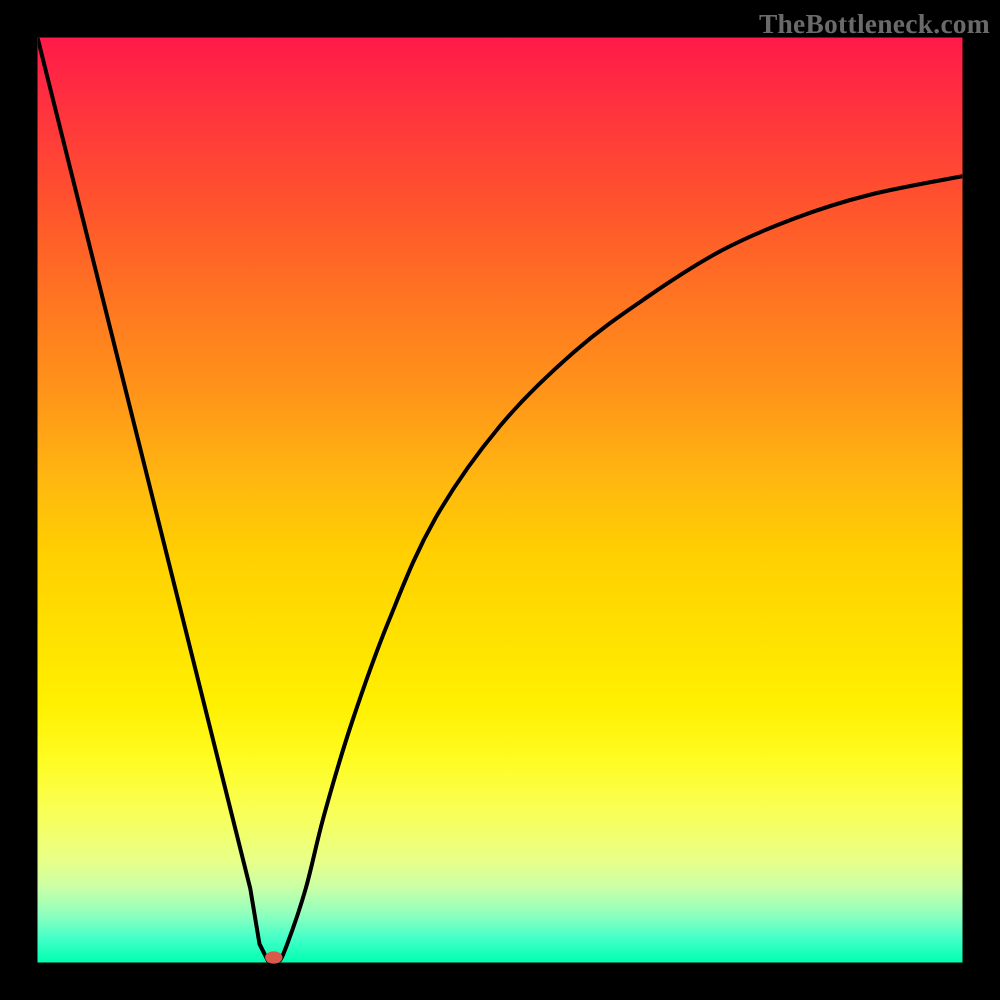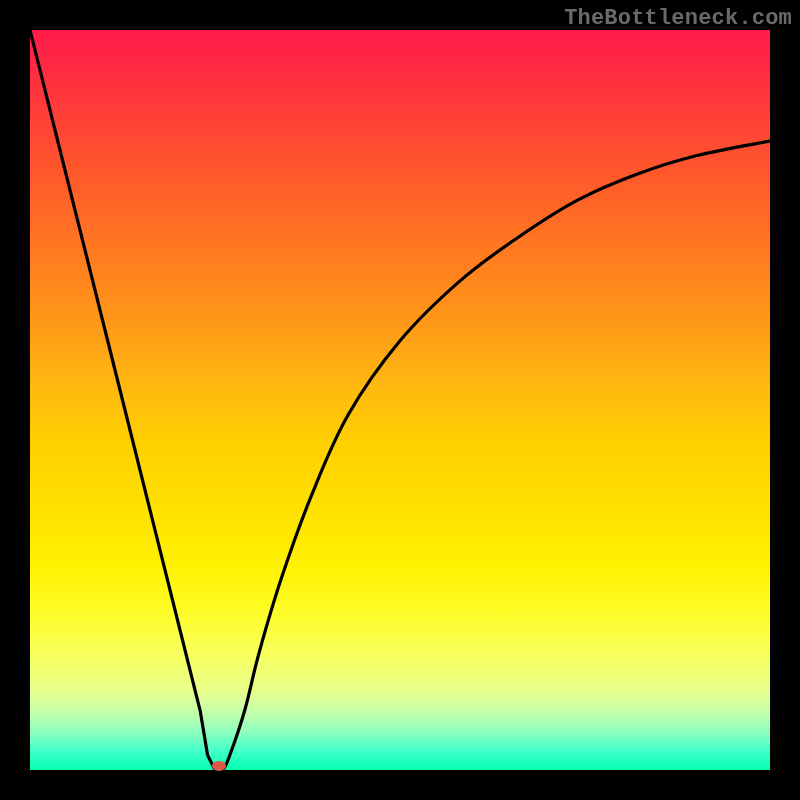--- a/index.html
+++ b/index.html
@@ -39,7 +39,7 @@
     position: absolute;
     top: 6px;
     right: 8px;
-    font-family: Liberation Mono, monospace;
+    font-family: Liberation Serif, serif;
     font-size: 22px;
     font-weight: 600;
     color: #6a6a6a;

